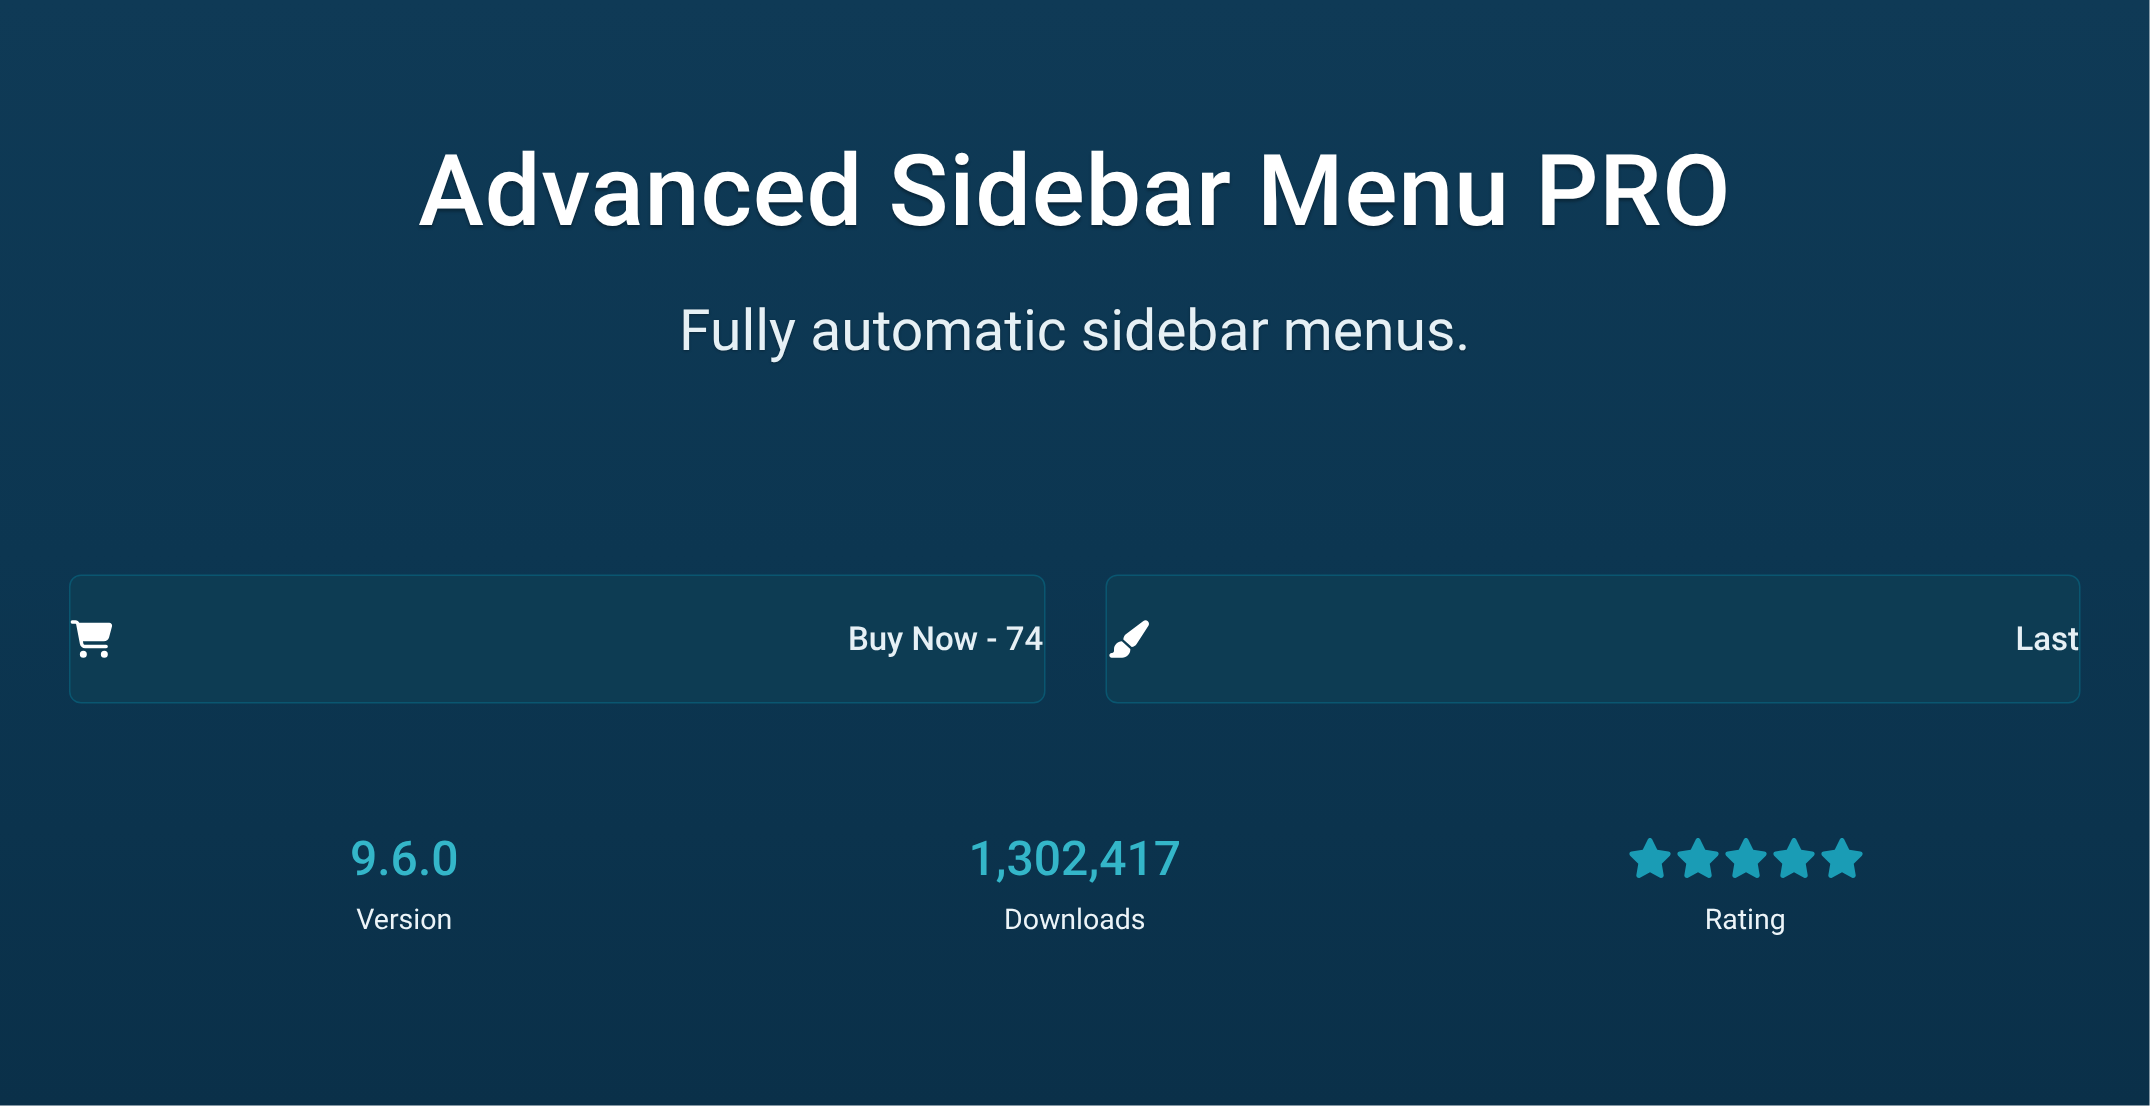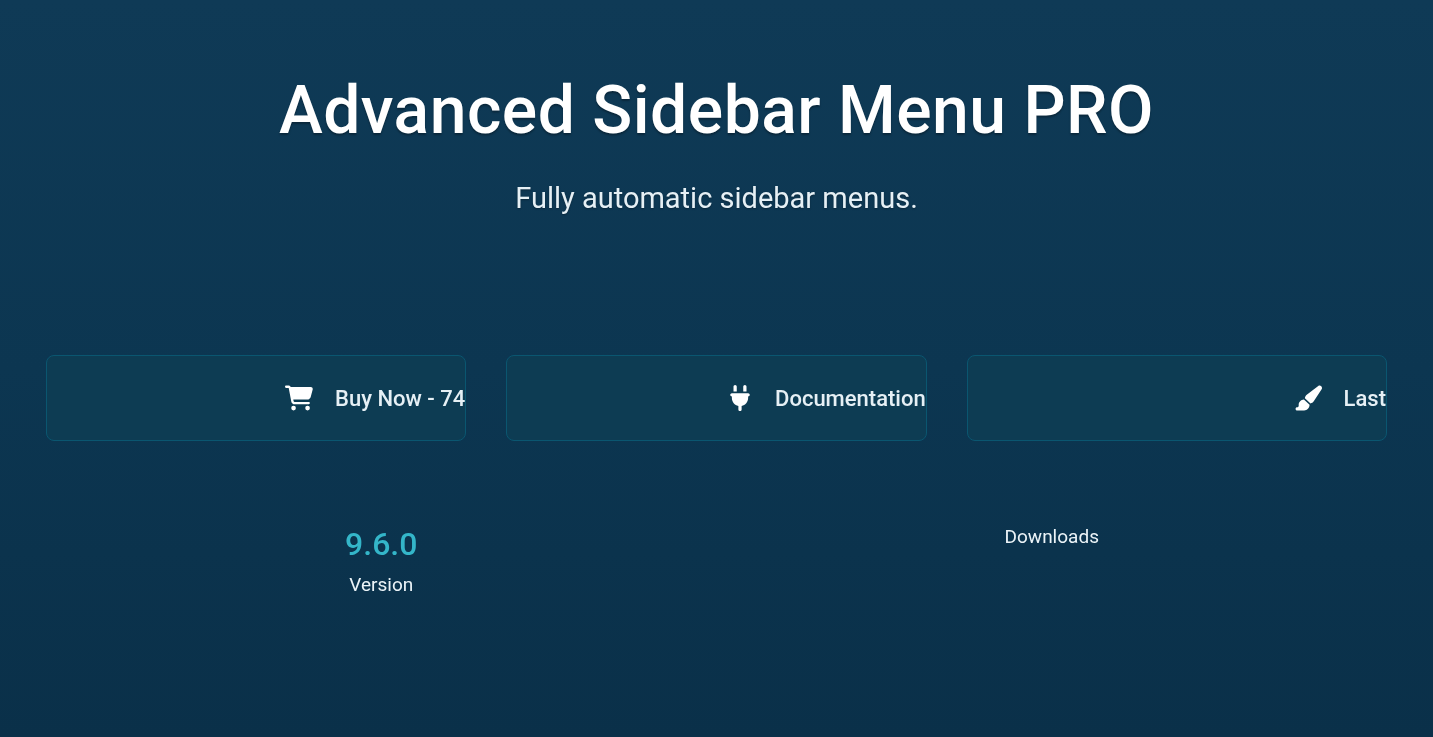--- a/index.html
+++ b/index.html
@@ -19,7 +19,7 @@
   display: flex;
   flex-direction: column;
   align-items: center;
-  padding-top: 72px;
+  padding-top: 90px;
 }
 .title {
   font-size: 66px;

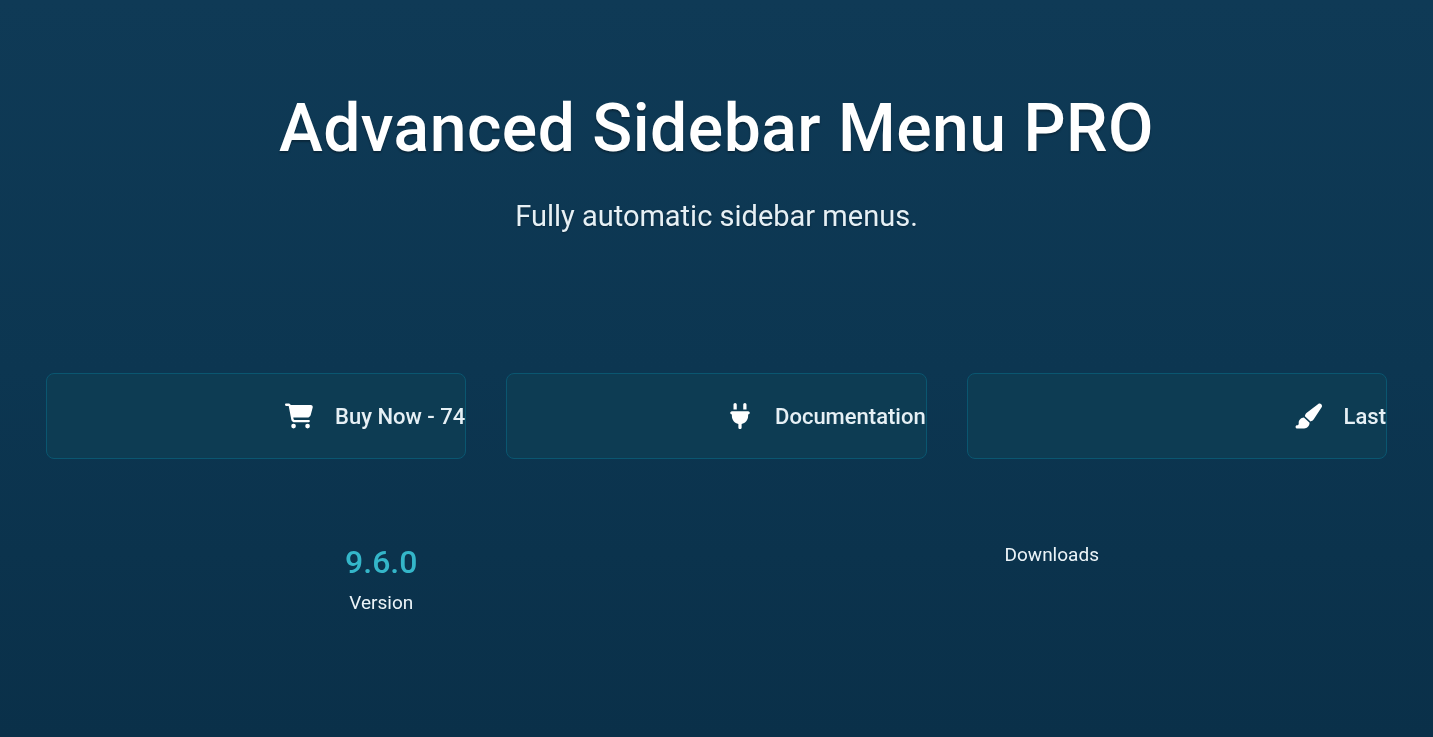--- a/index.html
+++ b/index.html
@@ -30,7 +30,7 @@
 }
 .subtitle {
   margin-top: 32px;
-  font-size: 29px;
+  font-size: 38px;
   font-weight: 400;
   color: #e6f0f5;
   text-shadow: 0 1px 2px rgba(0,0,0,0.3);

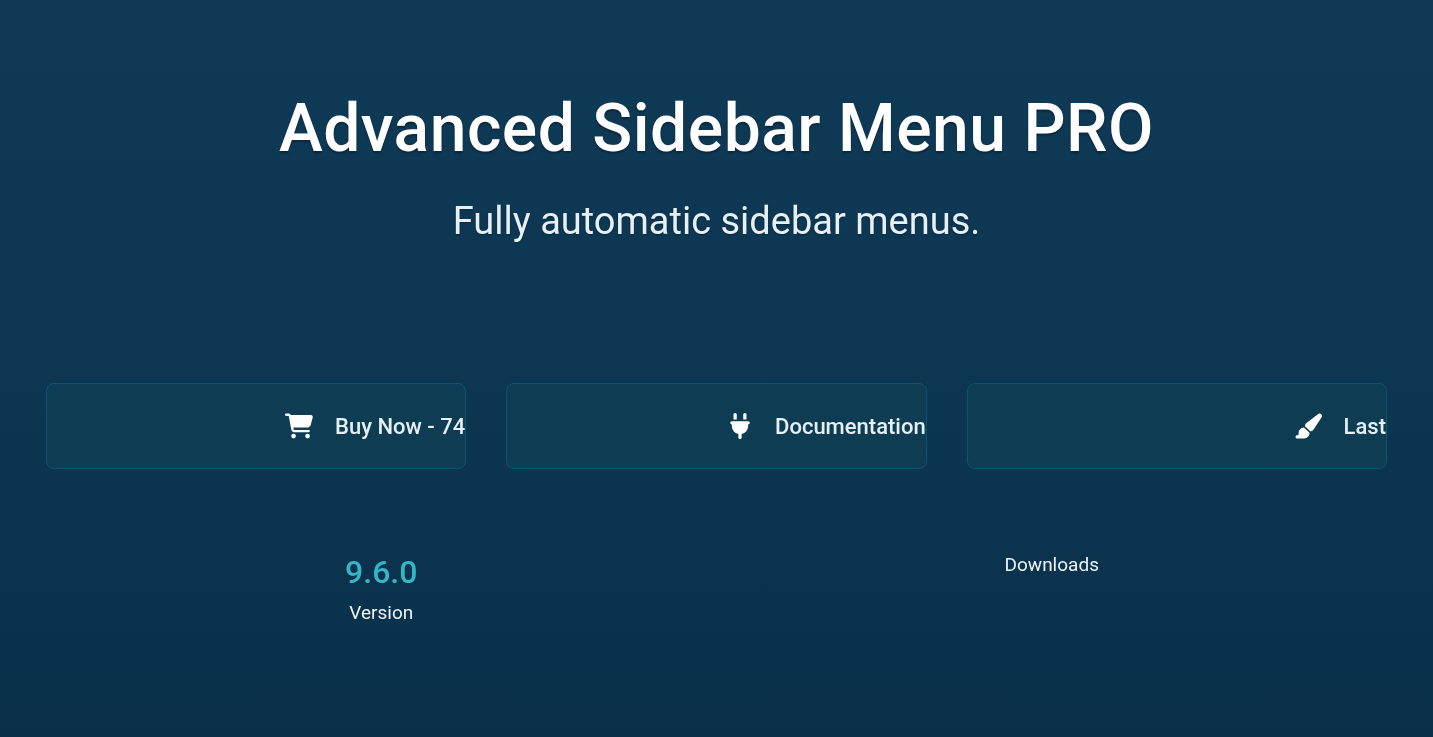--- a/index.html
+++ b/index.html
@@ -51,7 +51,7 @@
   border-radius: 8px;
   display: flex;
   align-items: center;
-  justify-content: flex-end;
+  justify-content: space-between;
   gap: 22px;
   cursor: pointer;
   font-size: 22px;

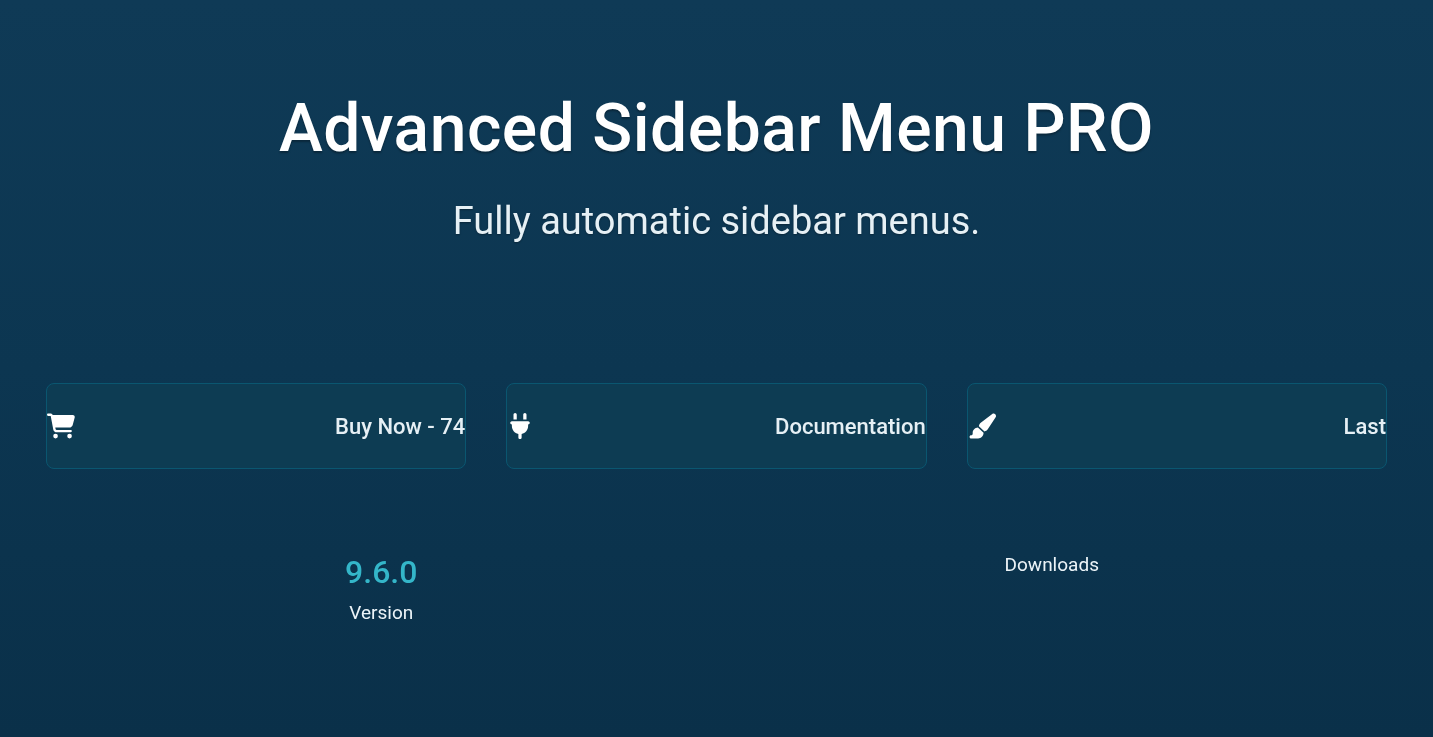--- a/index.html
+++ b/index.html
@@ -111,14 +111,6 @@
       <span>Buy Now - 74</span>
     </div>
 
-    <div class="btn">
-      <span class="btn-icon">
-        <svg width="26" height="26" viewBox="0 0 384 512" fill="#ffffff">
-          <path d="M96 0C78.3 0 64 14.3 64 32v96h64V32c0-17.7-14.3-32-32-32zM288 0c-17.7 0-32 14.3-32 32v96h64V32c0-17.7-14.3-32-32-32zM32 160c-17.7 0-32 14.3-32 32s14.3 32 32 32v32c0 77.4 55 142 128 156.8V480c0 17.7 14.3 32 32 32s32-14.3 32-32V412.8C297 398 352 333.4 352 256V224c17.7 0 32-14.3 32-32s-14.3-32-32-32H32z"></path>
-        </svg>
-      </span>
-      <span>Documentation</span>
-    </div>
 
     <div class="btn">
       <span class="btn-icon">

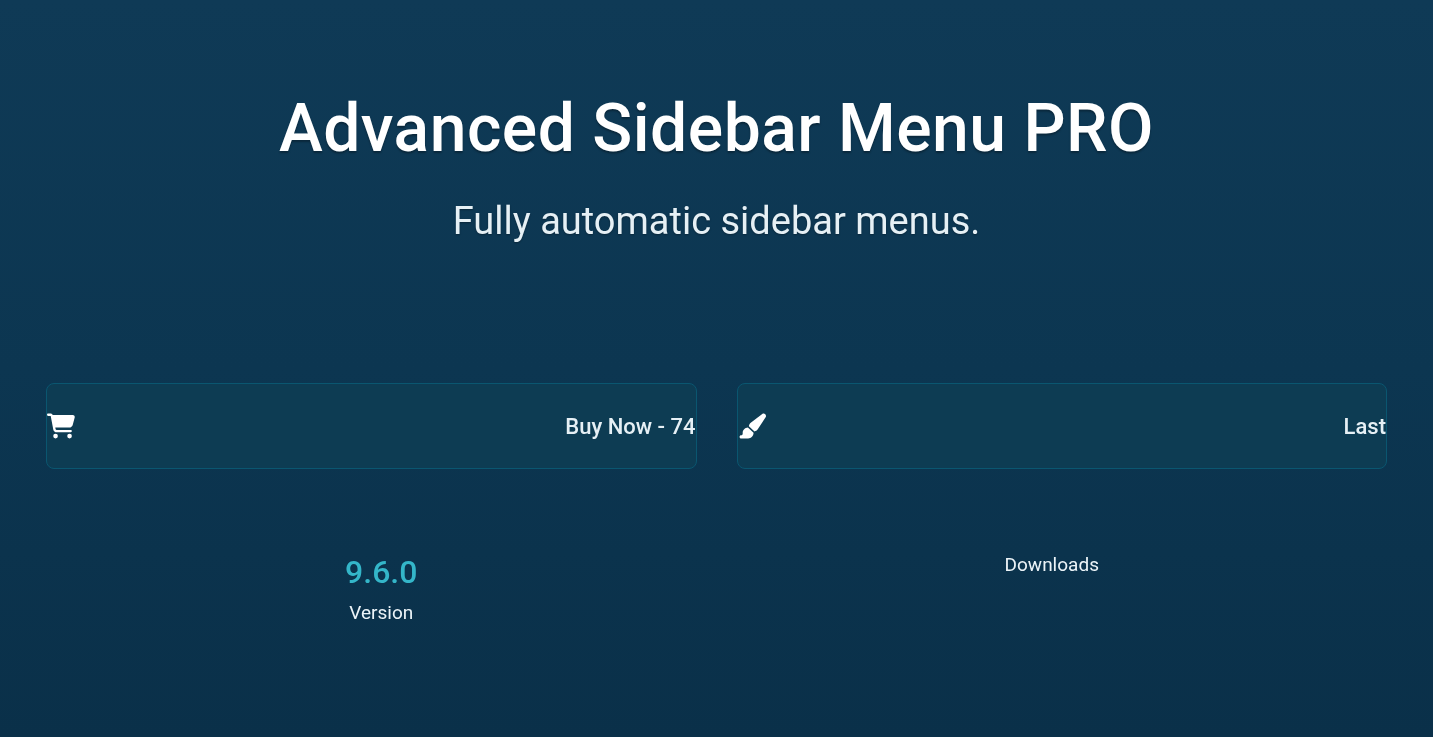--- a/index.html
+++ b/index.html
@@ -128,6 +128,7 @@
       <div class="stat-label">Version</div>
     </div>
     <div class="stat">
+      <div class="stat-value">1,302,417</div>
       <div class="stat-label">Downloads</div>
     </div>
   </div>

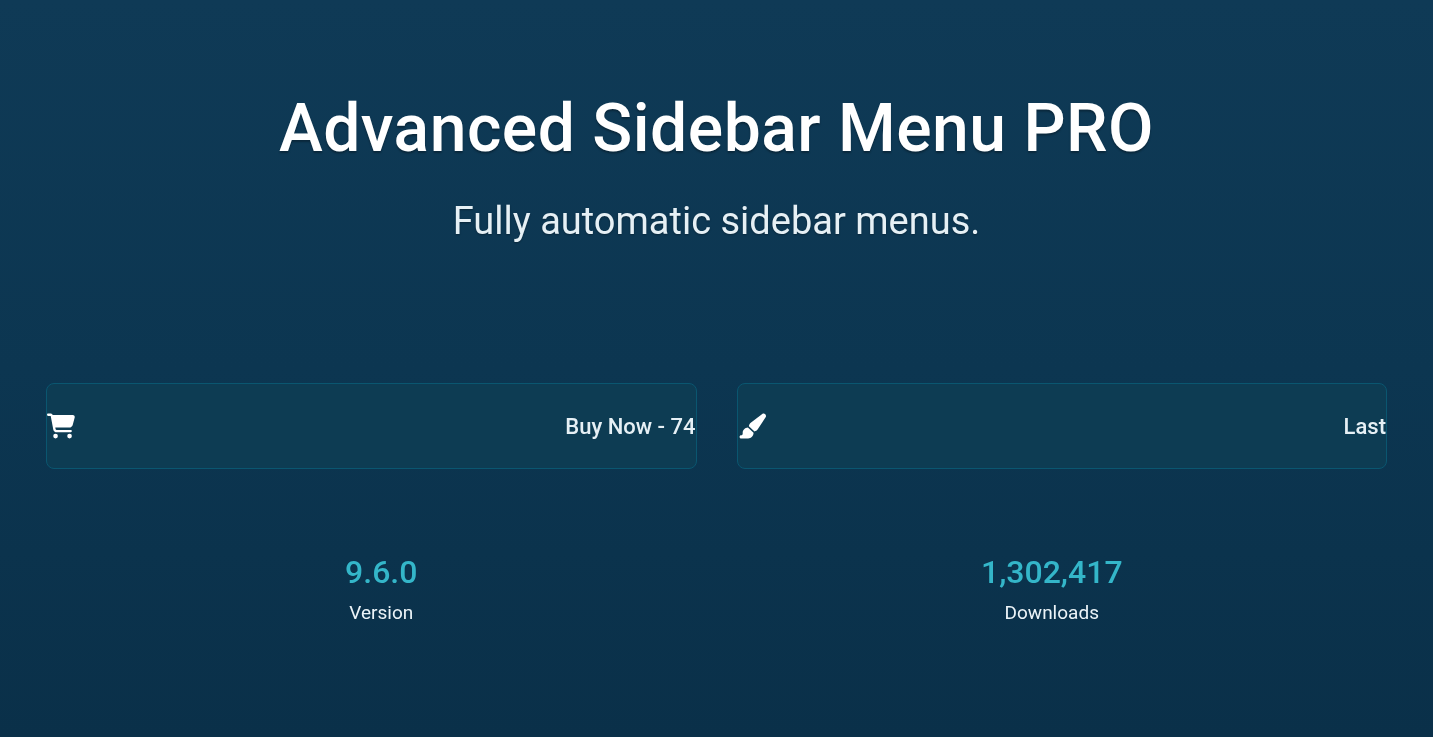--- a/index.html
+++ b/index.html
@@ -131,6 +131,26 @@
       <div class="stat-value">1,302,417</div>
       <div class="stat-label">Downloads</div>
     </div>
+    <div class="stat">
+      <div class="stars" id="stars">
+          <svg width="30" height="30" viewBox="0 0 576 512">
+            <path fill="#1a9cb5" d="M316.9 18C311.6 7 300.4 0 288.1 0s-23.4 7-28.8 18L195 150.3 51.4 171.5c-12 1.8-22 10.2-25.7 21.7s-.7 24.2 7.9 32.7L137.8 329 113.2 474.7c-2 12 3 24.2 12.9 31.3s23 8 33.8 2.3l128.3-68.5 128.3 68.5c10.8 5.7 23.9 4.9 33.8-2.3s14.9-19.3 12.9-31.3L438.5 329 542.7 225.9c8.6-8.5 11.7-21.2 7.9-32.7s-13.7-19.9-25.7-21.7L381.2 150.3 316.9 18z"></path>
+          </svg>
+          <svg width="30" height="30" viewBox="0 0 576 512">
+            <path fill="#1a9cb5" d="M316.9 18C311.6 7 300.4 0 288.1 0s-23.4 7-28.8 18L195 150.3 51.4 171.5c-12 1.8-22 10.2-25.7 21.7s-.7 24.2 7.9 32.7L137.8 329 113.2 474.7c-2 12 3 24.2 12.9 31.3s23 8 33.8 2.3l128.3-68.5 128.3 68.5c10.8 5.7 23.9 4.9 33.8-2.3s14.9-19.3 12.9-31.3L438.5 329 542.7 225.9c8.6-8.5 11.7-21.2 7.9-32.7s-13.7-19.9-25.7-21.7L381.2 150.3 316.9 18z"></path>
+          </svg>
+          <svg width="30" height="30" viewBox="0 0 576 512">
+            <path fill="#1a9cb5" d="M316.9 18C311.6 7 300.4 0 288.1 0s-23.4 7-28.8 18L195 150.3 51.4 171.5c-12 1.8-22 10.2-25.7 21.7s-.7 24.2 7.9 32.7L137.8 329 113.2 474.7c-2 12 3 24.2 12.9 31.3s23 8 33.8 2.3l128.3-68.5 128.3 68.5c10.8 5.7 23.9 4.9 33.8-2.3s14.9-19.3 12.9-31.3L438.5 329 542.7 225.9c8.6-8.5 11.7-21.2 7.9-32.7s-13.7-19.9-25.7-21.7L381.2 150.3 316.9 18z"></path>
+          </svg>
+          <svg width="30" height="30" viewBox="0 0 576 512">
+            <path fill="#1a9cb5" d="M316.9 18C311.6 7 300.4 0 288.1 0s-23.4 7-28.8 18L195 150.3 51.4 171.5c-12 1.8-22 10.2-25.7 21.7s-.7 24.2 7.9 32.7L137.8 329 113.2 474.7c-2 12 3 24.2 12.9 31.3s23 8 33.8 2.3l128.3-68.5 128.3 68.5c10.8 5.7 23.9 4.9 33.8-2.3s14.9-19.3 12.9-31.3L438.5 329 542.7 225.9c8.6-8.5 11.7-21.2 7.9-32.7s-13.7-19.9-25.7-21.7L381.2 150.3 316.9 18z"></path>
+          </svg>
+          <svg width="30" height="30" viewBox="0 0 576 512">
+            <path fill="#1a9cb5" d="M316.9 18C311.6 7 300.4 0 288.1 0s-23.4 7-28.8 18L195 150.3 51.4 171.5c-12 1.8-22 10.2-25.7 21.7s-.7 24.2 7.9 32.7L137.8 329 113.2 474.7c-2 12 3 24.2 12.9 31.3s23 8 33.8 2.3l128.3-68.5 128.3 68.5c10.8 5.7 23.9 4.9 33.8-2.3s14.9-19.3 12.9-31.3L438.5 329 542.7 225.9c8.6-8.5 11.7-21.2 7.9-32.7s-13.7-19.9-25.7-21.7L381.2 150.3 316.9 18z"></path>
+          </svg>
+        </div>
+      <div class="stat-label">Rating</div>
+    </div>
   </div>
 </div>
 

